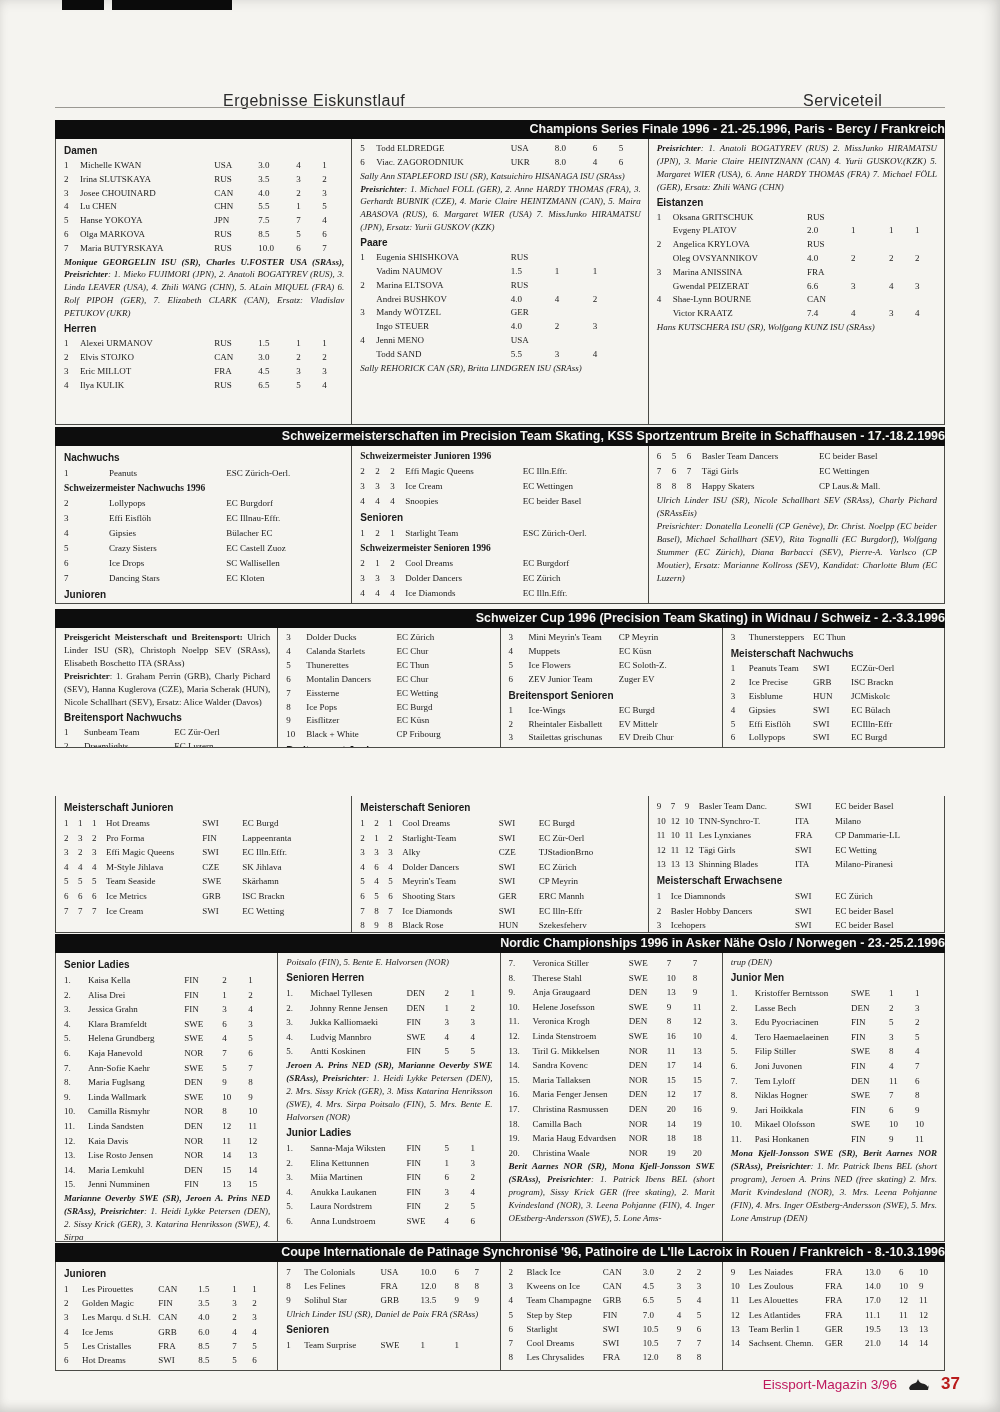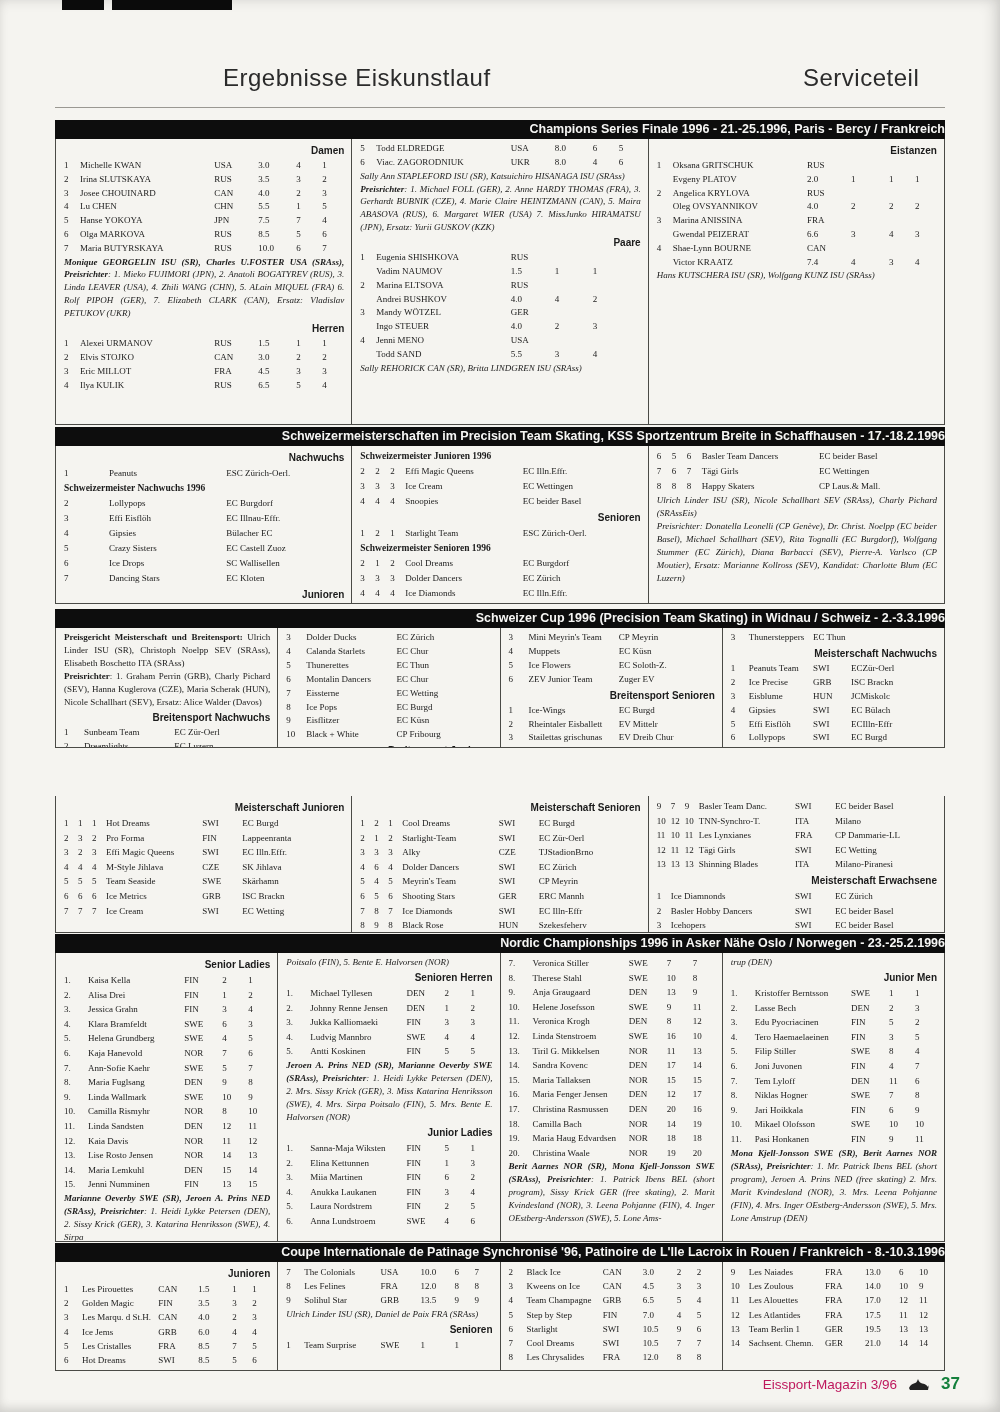--- a/index.html
+++ b/index.html
@@ -10,7 +10,7 @@
   .topbar.a{left:62px;width:42px;}
   .topbar.b{left:112px;width:120px;}
   .masthead{position:absolute;top:64px;left:55px;width:890px;height:42px;}
-  .title{position:absolute;font-family:"Liberation Sans",sans-serif;font-size:24px;color:#2b2b2b;letter-spacing:.5px;}
+  .title{position:absolute;font-family:"Liberation Sans",sans-serif;font-size:16px;color:#2b2b2b;letter-spacing:.5px;margin-top:28px;}
   .tl{left:168px;} .tr{left:748px;}
   .rule{position:absolute;top:107px;left:55px;width:890px;height:1px;background:#9a9892;}
   .banner{position:absolute;left:55px;width:890px;height:19px;background:#0d0d0d;color:#f6f6f4;

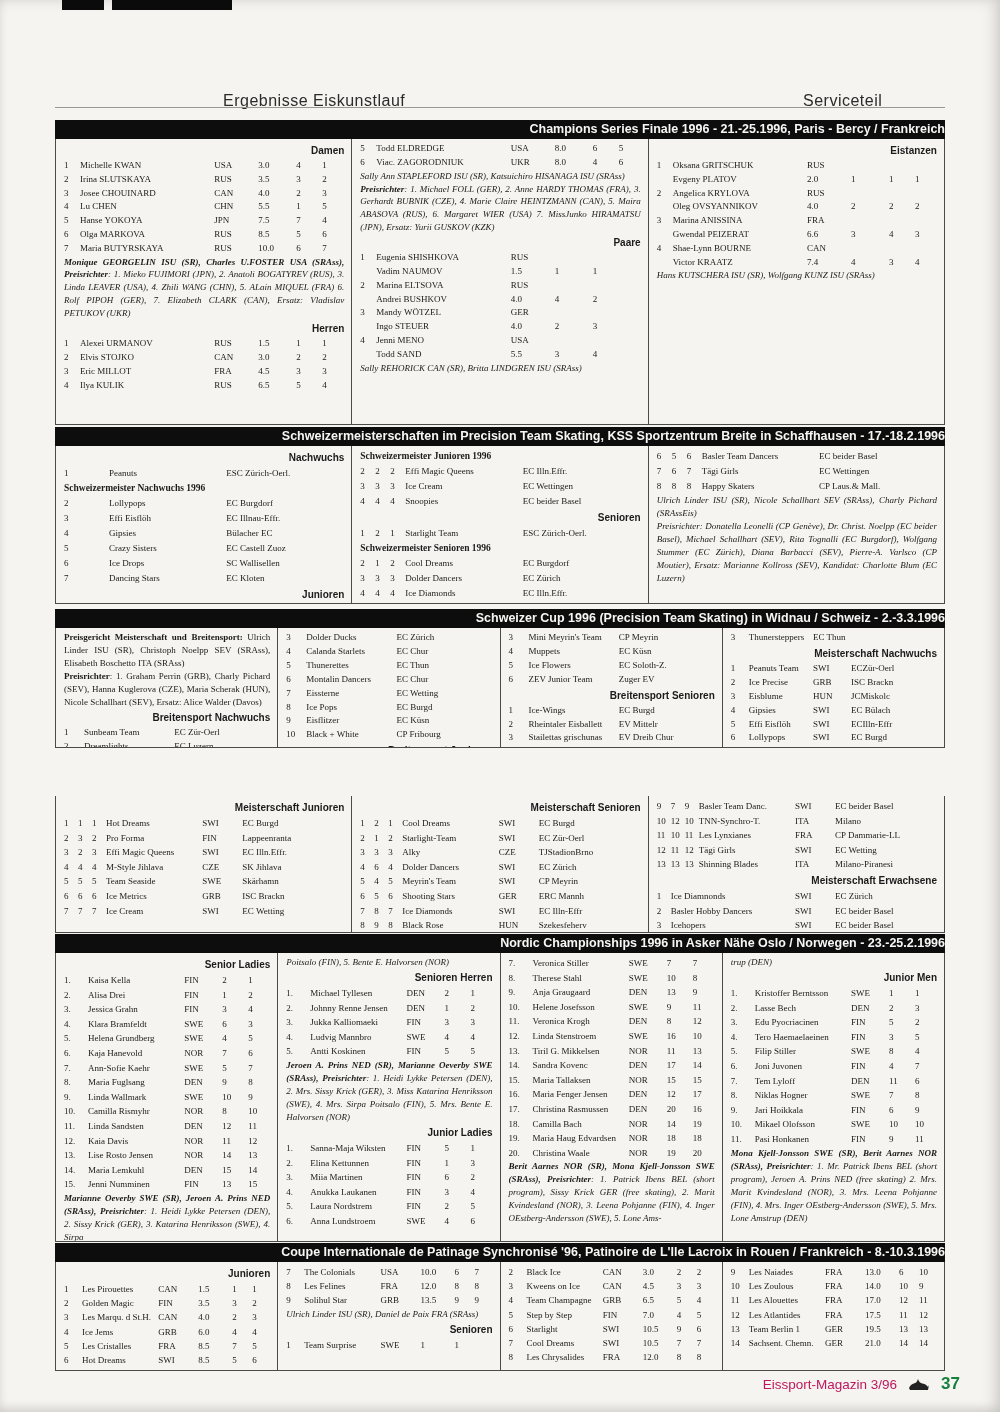--- a/index.html
+++ b/index.html
@@ -22,7 +22,7 @@
   .col{flex:1 1 0;min-width:0;padding:3px 7px 0 8px;overflow:hidden;}
   .col + .col{border-left:1px solid #4a4a46;}
   
-  .h{font-family:"Liberation Sans",sans-serif;font-weight:700;font-size:10px;line-height:16px;margin-top:1px;text-align:right;}
+  .h{font-family:"Liberation Sans",sans-serif;font-weight:700;font-size:10px;line-height:16px;margin-top:1px;}
   .sh{font-weight:700;font-size:9.5px;line-height:14px;}
   .r{display:grid;font-size:9px;}
   .r span{white-space:nowrap;overflow:visible;}

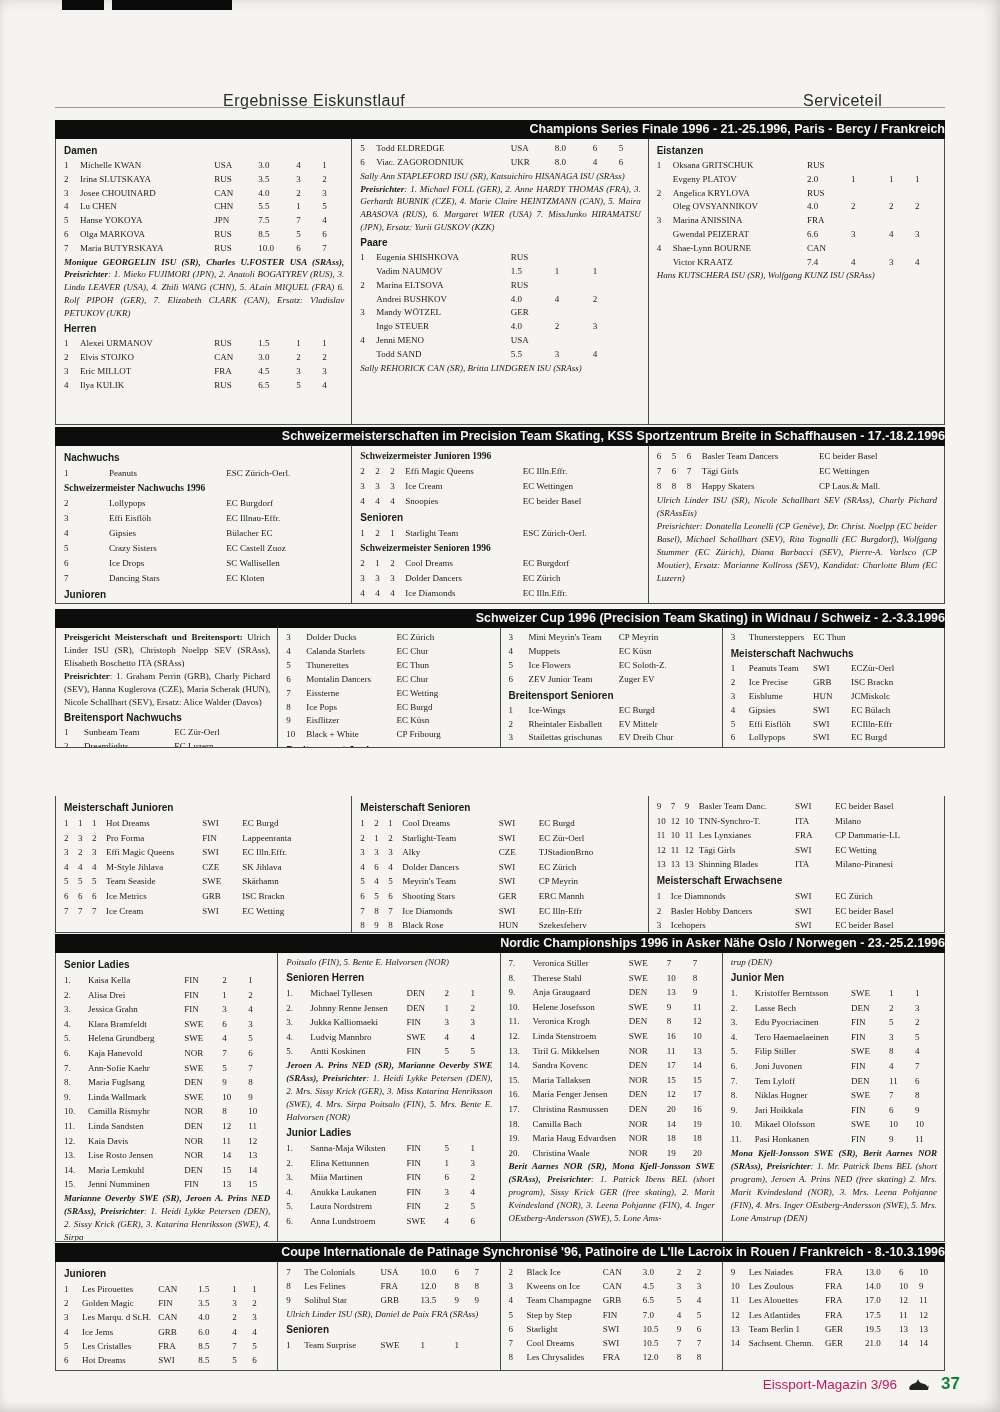--- a/index.html
+++ b/index.html
@@ -240,6 +240,7 @@
         <div class="p">Sally REHORICK CAN (SR), Britta LINDGREN ISU (SRAss)</div>
       </div>
     <div class="col s1">
+        <div class="p"><b>Preisrichter</b>: 1. Anatoli BOGATYREV (RUS) 2. MissJunko HIRAMATSU (JPN), 3. Marie Claire HEINTZNANN (CAN) 4. Yurii GUSKOV.(KZK) 5. Margaret WIER (USA), 6. Anne HARDY THOMAS (FRA) 7. Michael FÖLL (GER), Ersatz: Zhili WANG (CHN)</div>
         <div class="h">Eistanzen</div>
         <div class="r">
           <span>1</span>

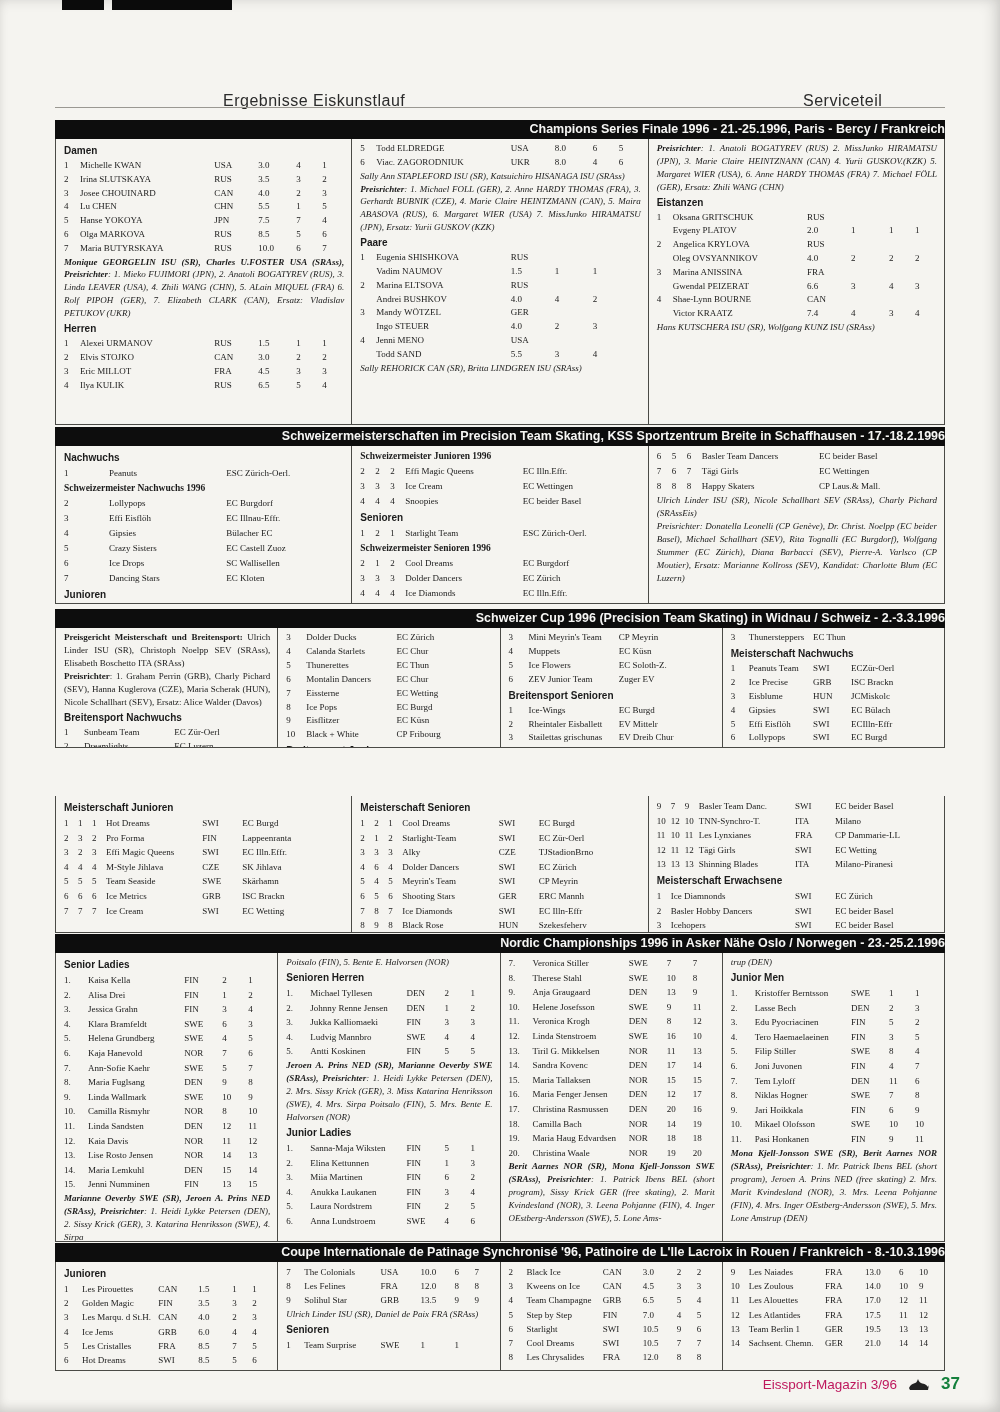--- a/index.html
+++ b/index.html
@@ -1395,7 +1395,7 @@
           <span>12</span>
           <span>Les Atlantides</span>
           <span>FRA</span>
-          <span>17.5</span>
+          <span>11.1</span>
           <span>11</span>
           <span>12</span>
         </div>

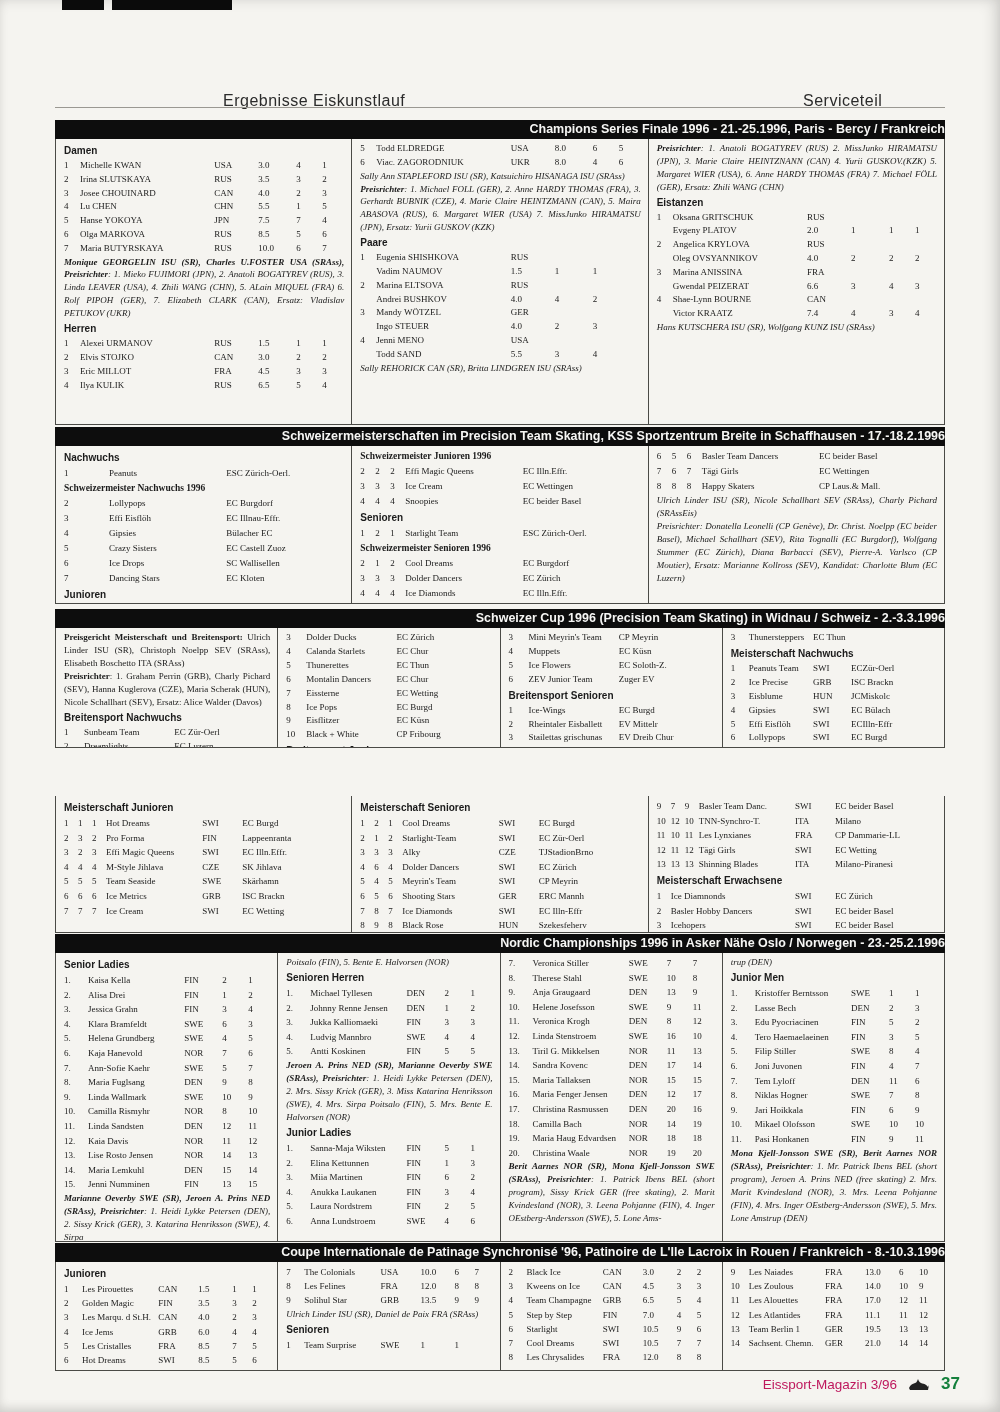--- a/index.html
+++ b/index.html
@@ -42,7 +42,7 @@
   .s5 .r{grid-template-columns:18px minmax(0,1fr) 40px 34px 20px 18px;line-height:14.2px;}
   .footer{position:absolute;top:1374px;left:55px;width:905px;display:flex;justify-content:flex-end;align-items:center;gap:10px;}
   .footer .mag{font-family:"Liberation Sans",sans-serif;font-size:13.5px;color:#be185d;}
-  .footer .pageno{font-family:"Liberation Sans",sans-serif;font-weight:700;font-size:17px;color:#15803d;}
+  .footer .pageno{font-family:"Liberation Sans",sans-serif;font-weight:700;font-size:17px;color:#b91c1c;}
   .logo{width:24px;height:16px;}
 </style>
 </head>

